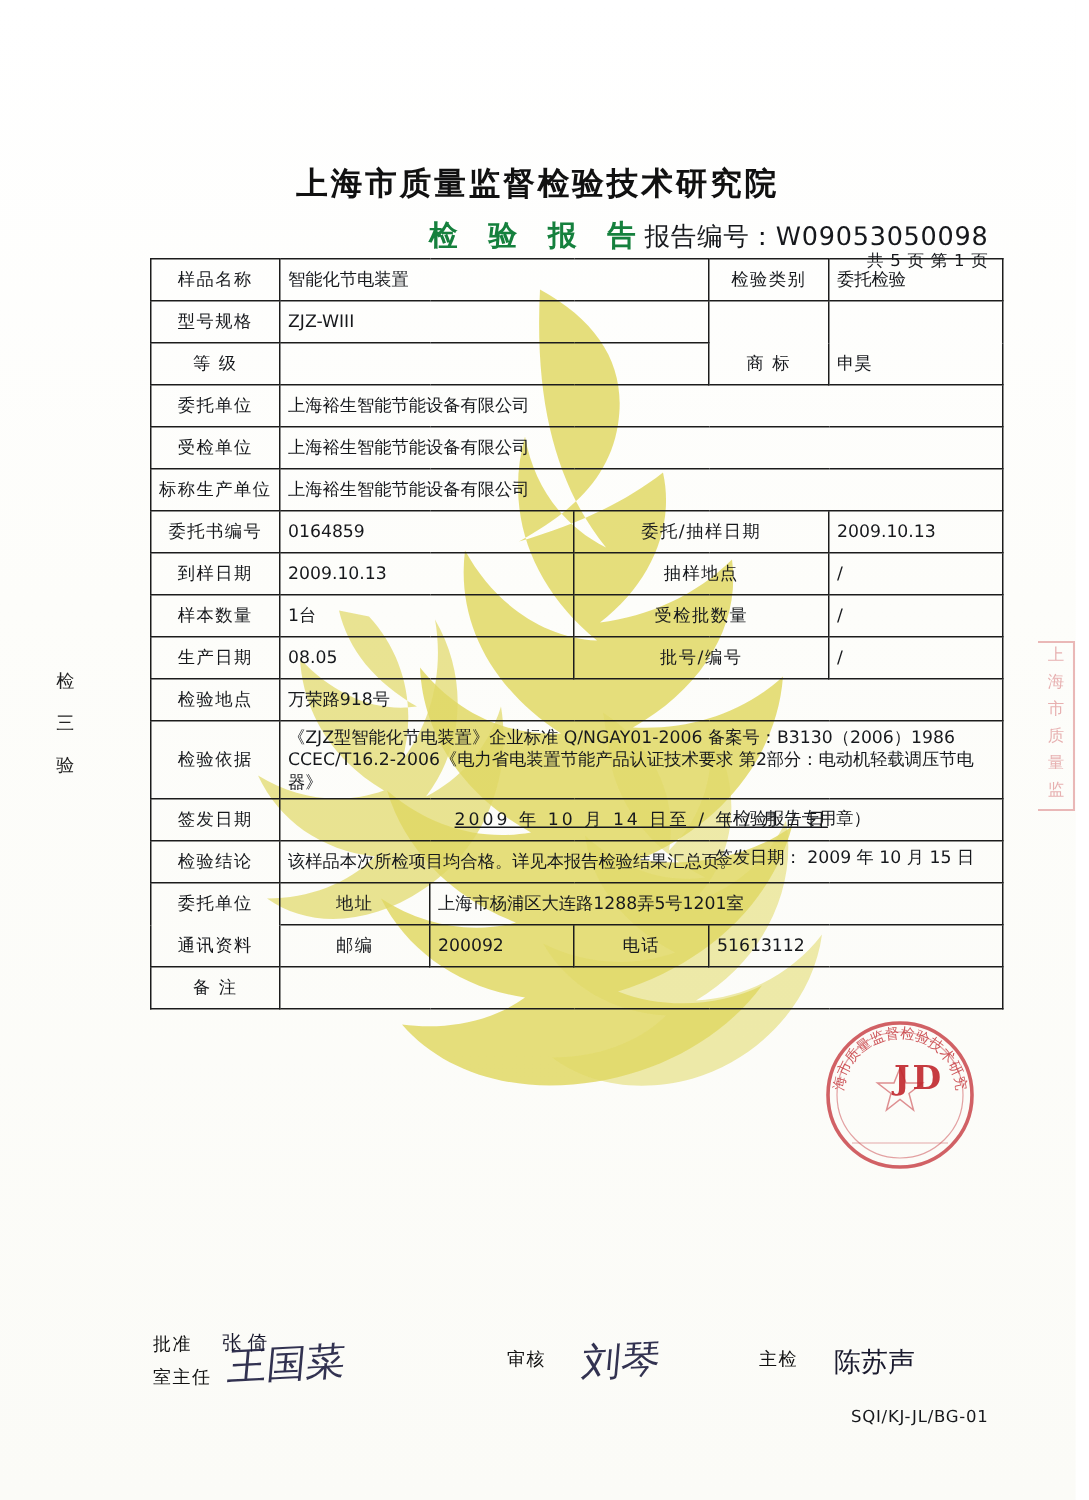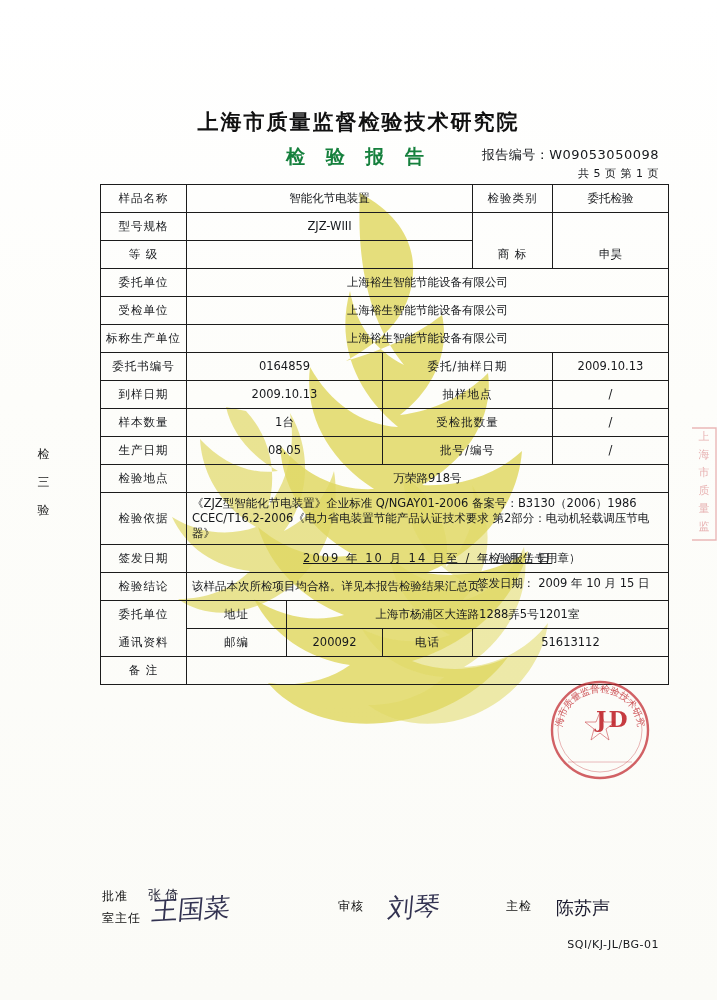--- a/index.html
+++ b/index.html
@@ -55,7 +55,7 @@
     position: absolute;
     right: 58px;
     top: 38px;
-    font-size: 13px;
+    font-size: 17px;
     letter-spacing: 0.5px;
     white-space: nowrap;
   }

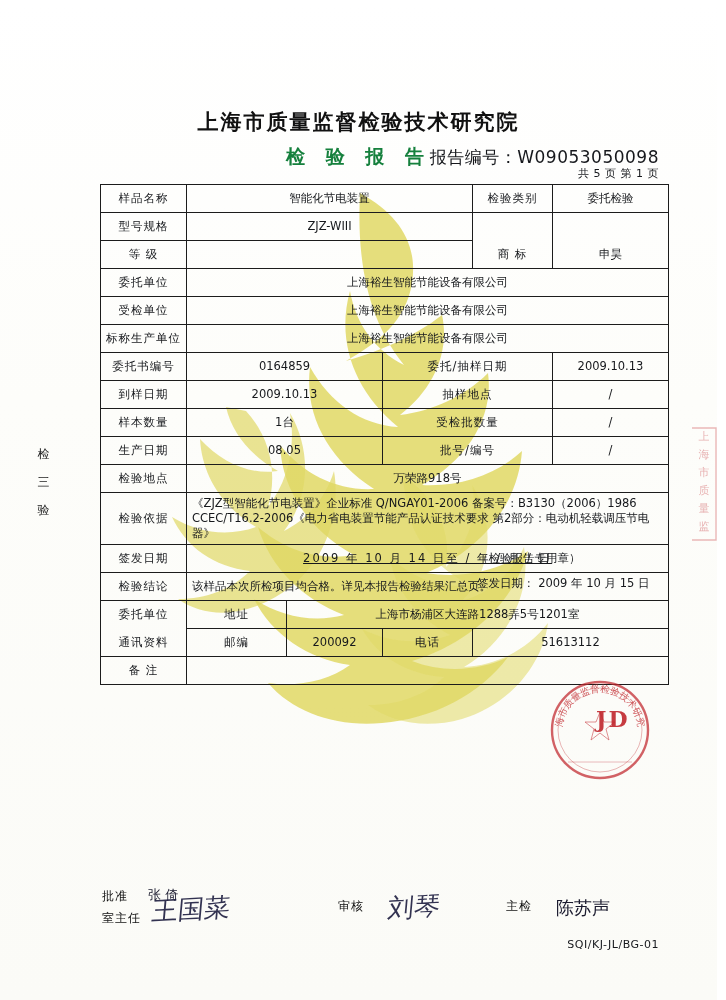--- a/index.html
+++ b/index.html
@@ -86,7 +86,7 @@
   .tbl {
     position: absolute;
     left: 100px;
-    top: 184px;
+    top: 172px;
     width: 568px;
     border-collapse: collapse;
     font-size: 11.5px;

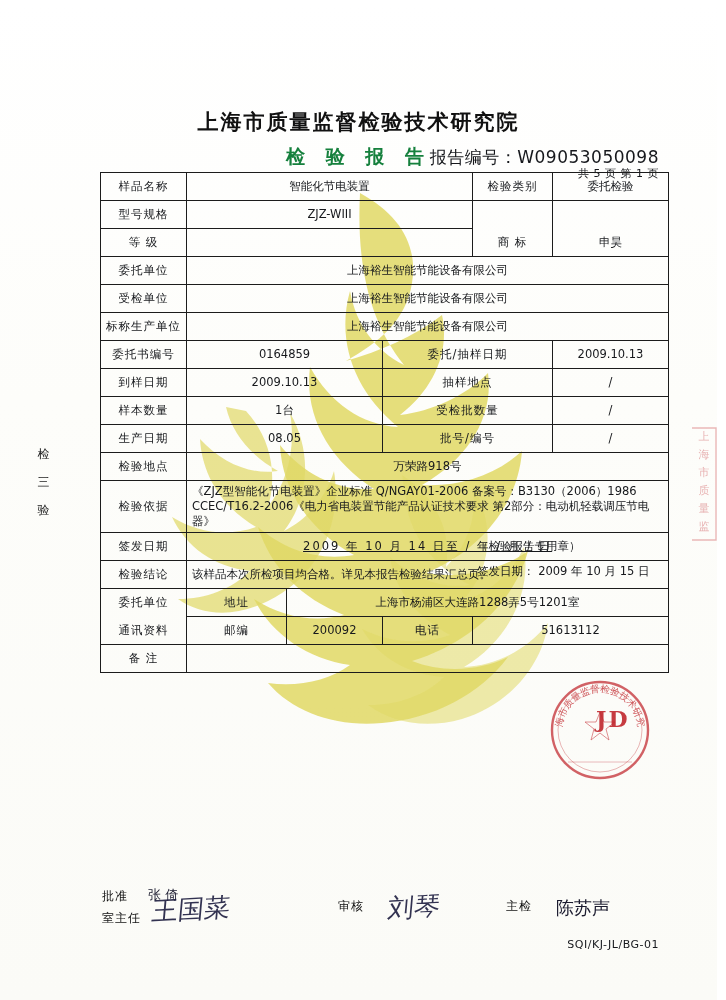--- a/index.html
+++ b/index.html
@@ -106,7 +106,7 @@
     white-space: nowrap;
   }
   .val {
-    text-align: center;
+    text-align: left;
     padding-left: 8px;
     margin-top: 33px;
   }

